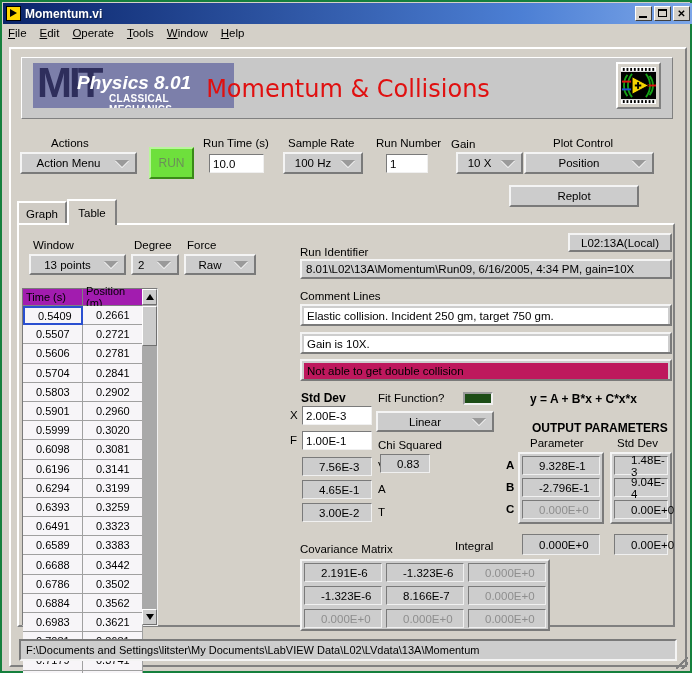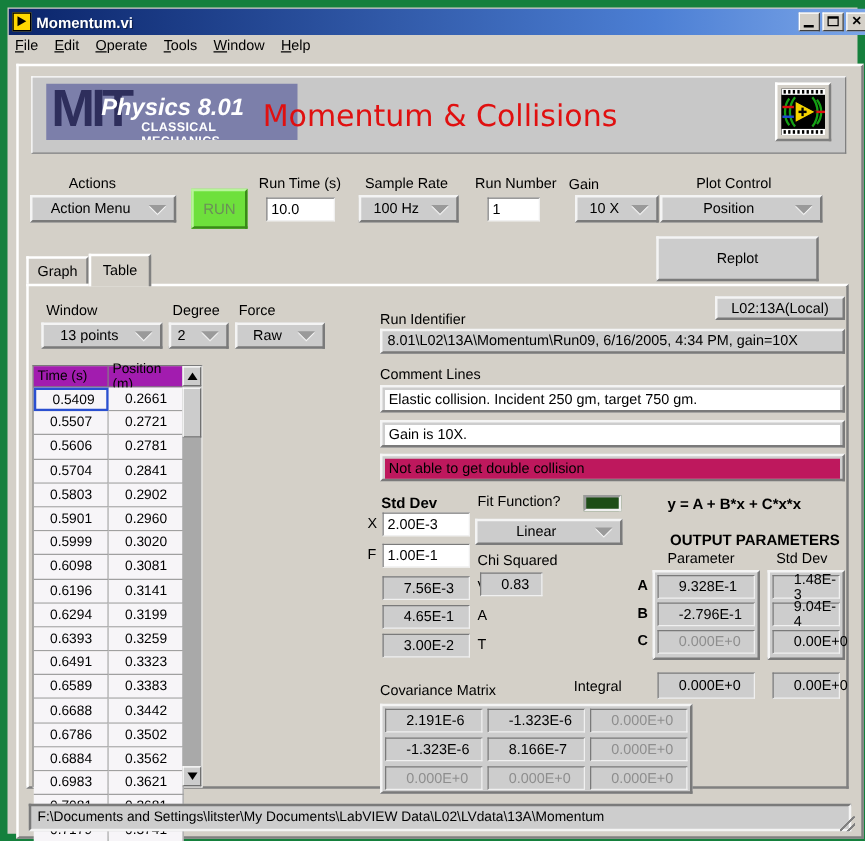--- a/index.html
+++ b/index.html
@@ -12,7 +12,7 @@
   .win{
     position:absolute;left:0;top:0;width:692px;height:673px;
     background:#d4d0c8;
-    border:6px solid #15803d;
+    border:2px solid #15803d;
     box-sizing:border-box;
   }
   

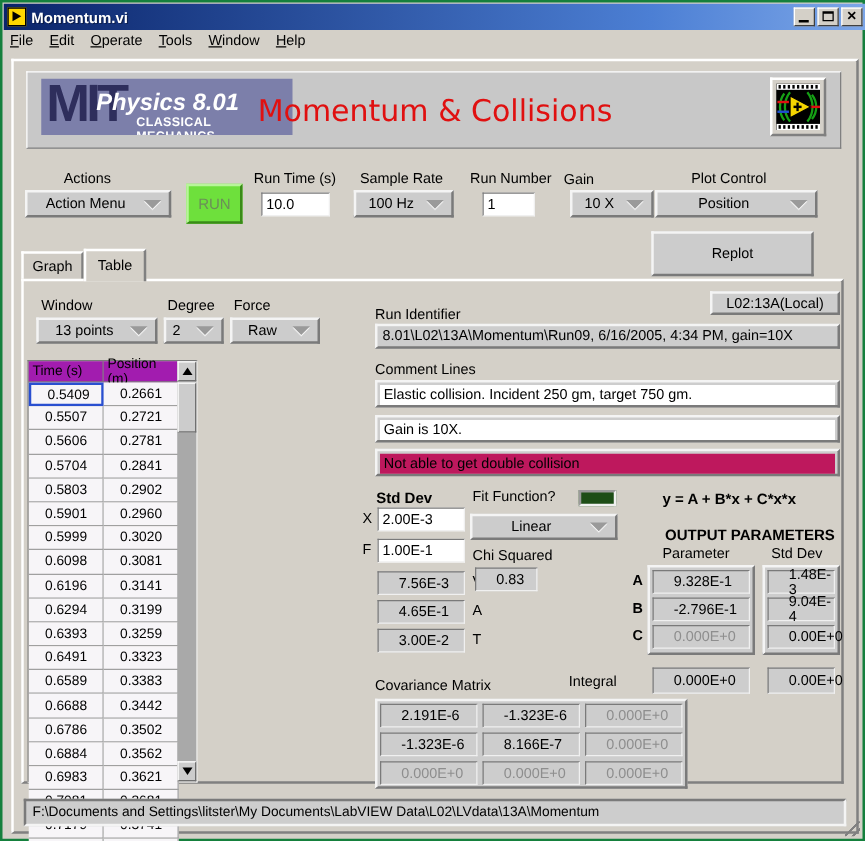--- a/index.html
+++ b/index.html
@@ -362,7 +362,7 @@
       <span class="ctext">Position</span>
       <span class="arr"></span>
     </div>
-    <div class="btn3d" style="left:510px;top:136px;width:130px;height:36px;">
+    <div class="btn3d" style="left:498px;top:136px;width:130px;height:22px;">
       <span>Replot</span>
     </div>
 

